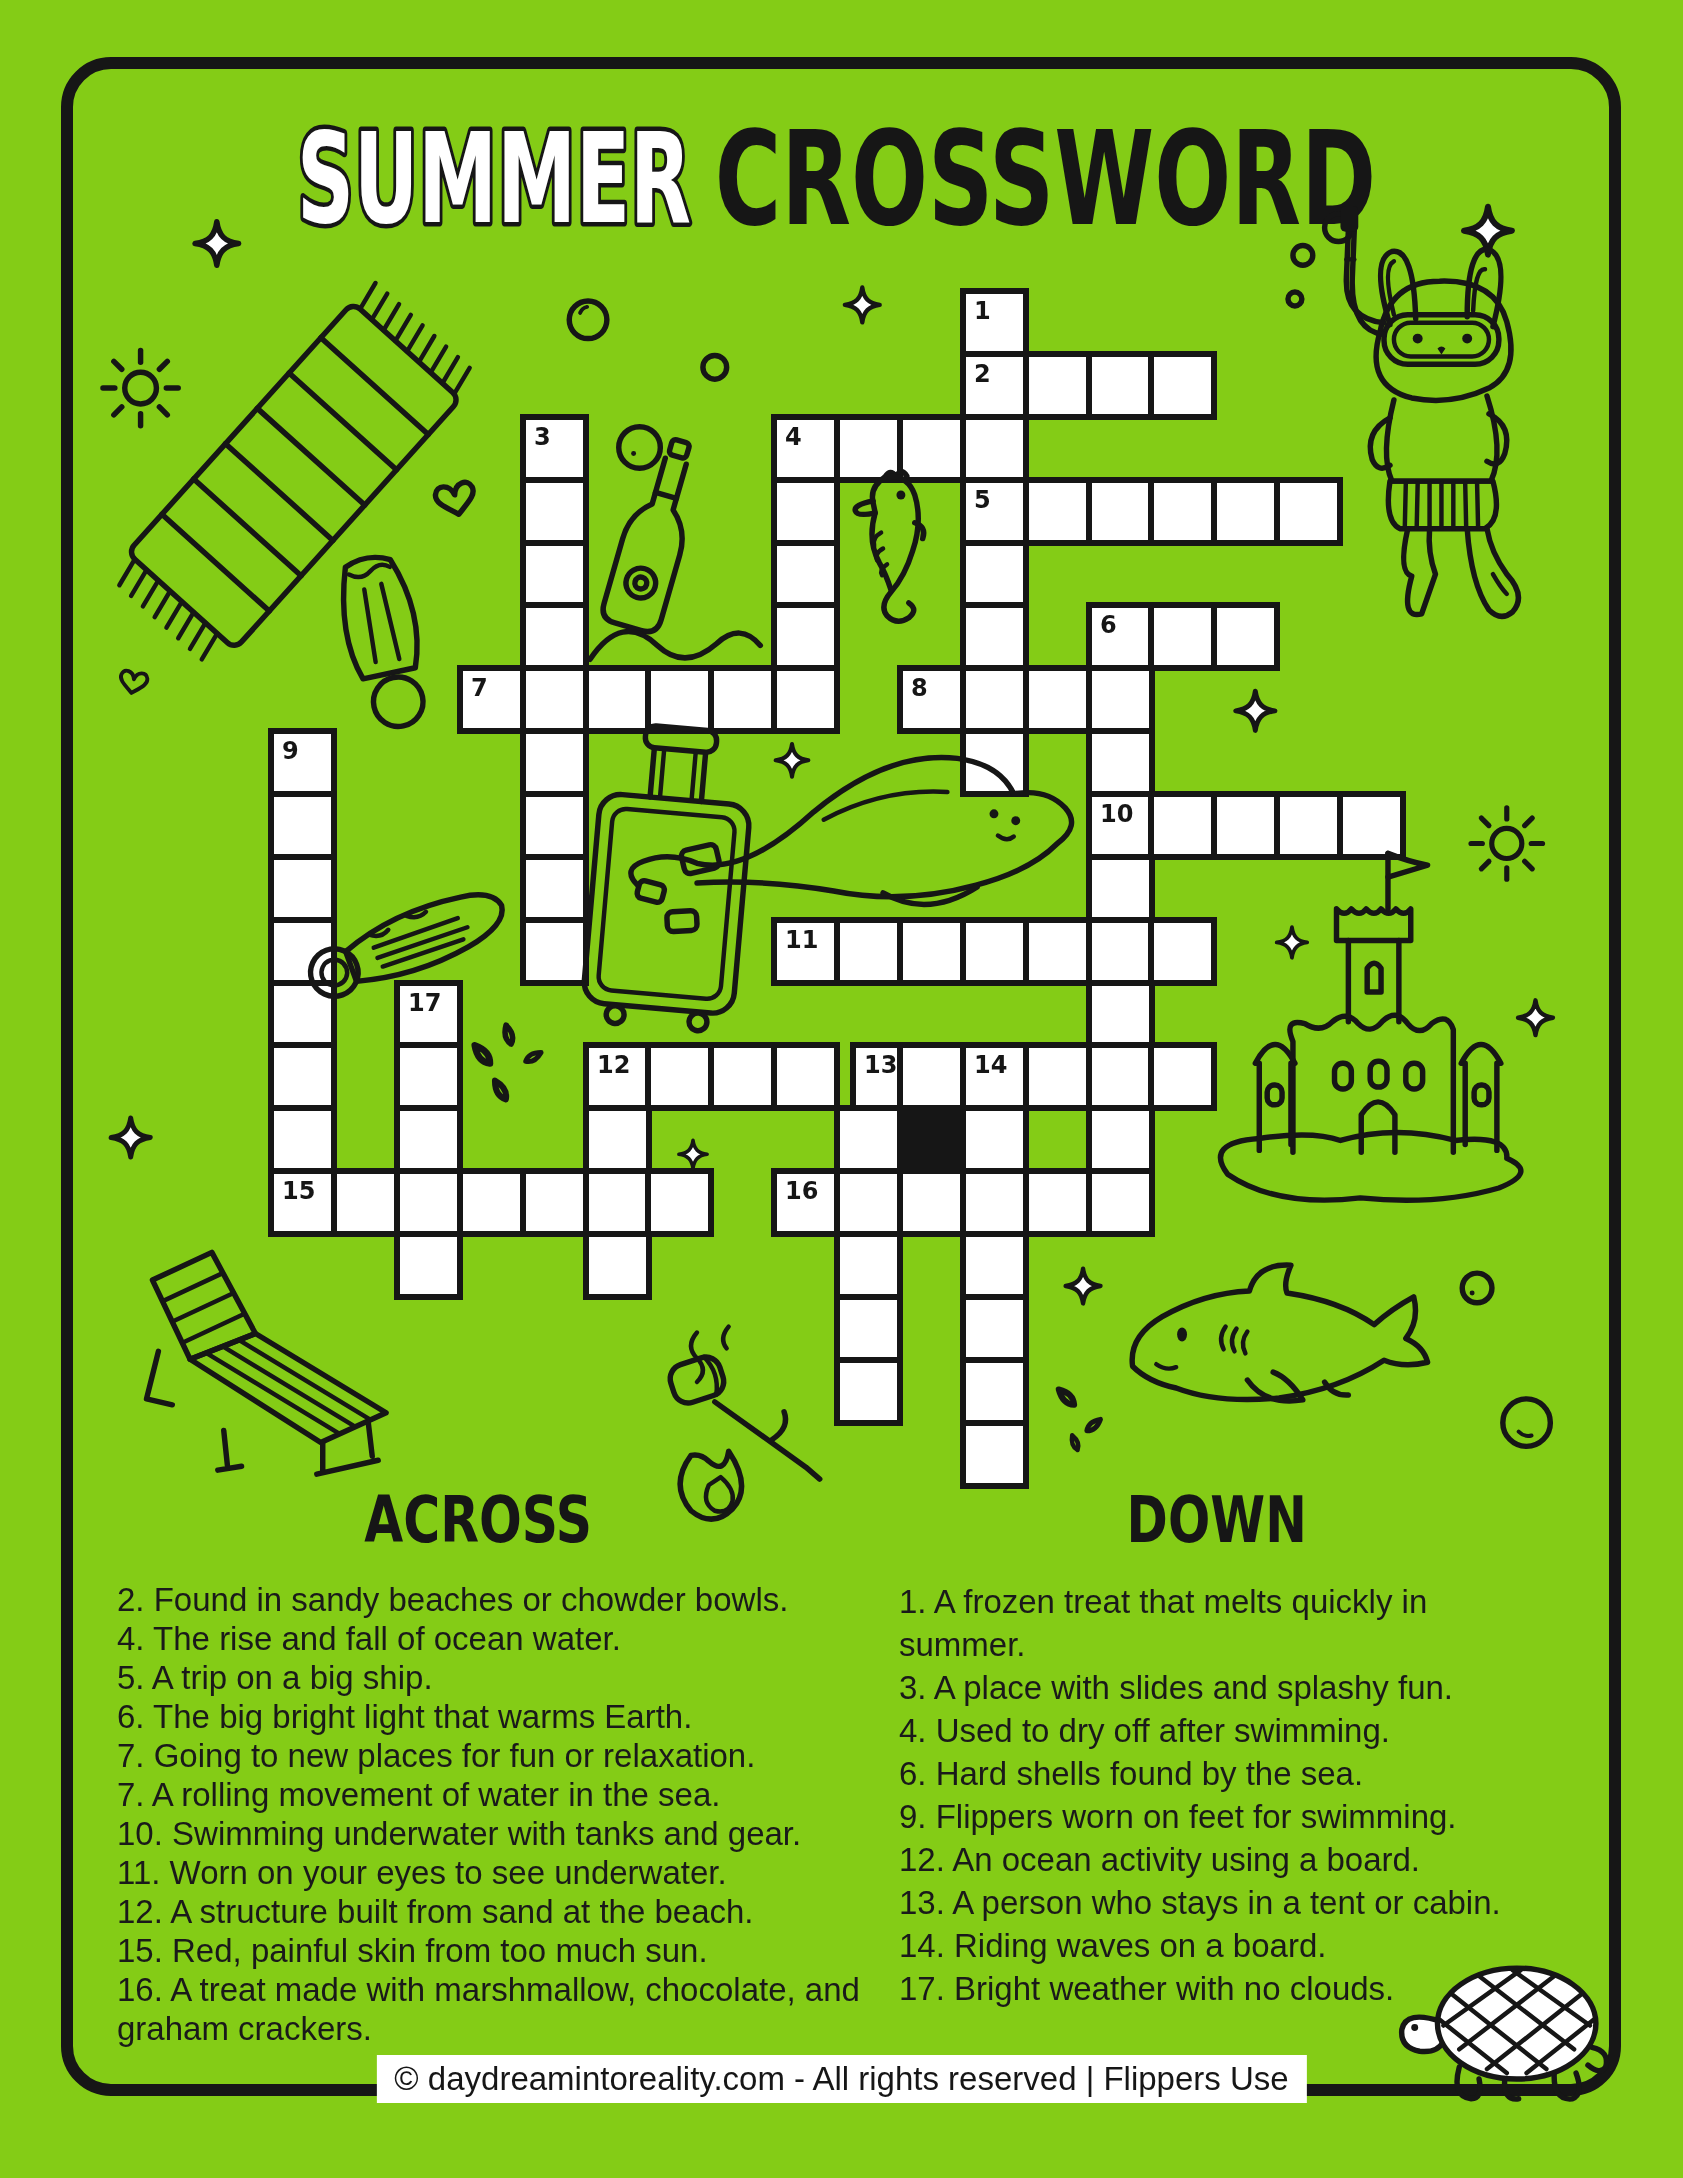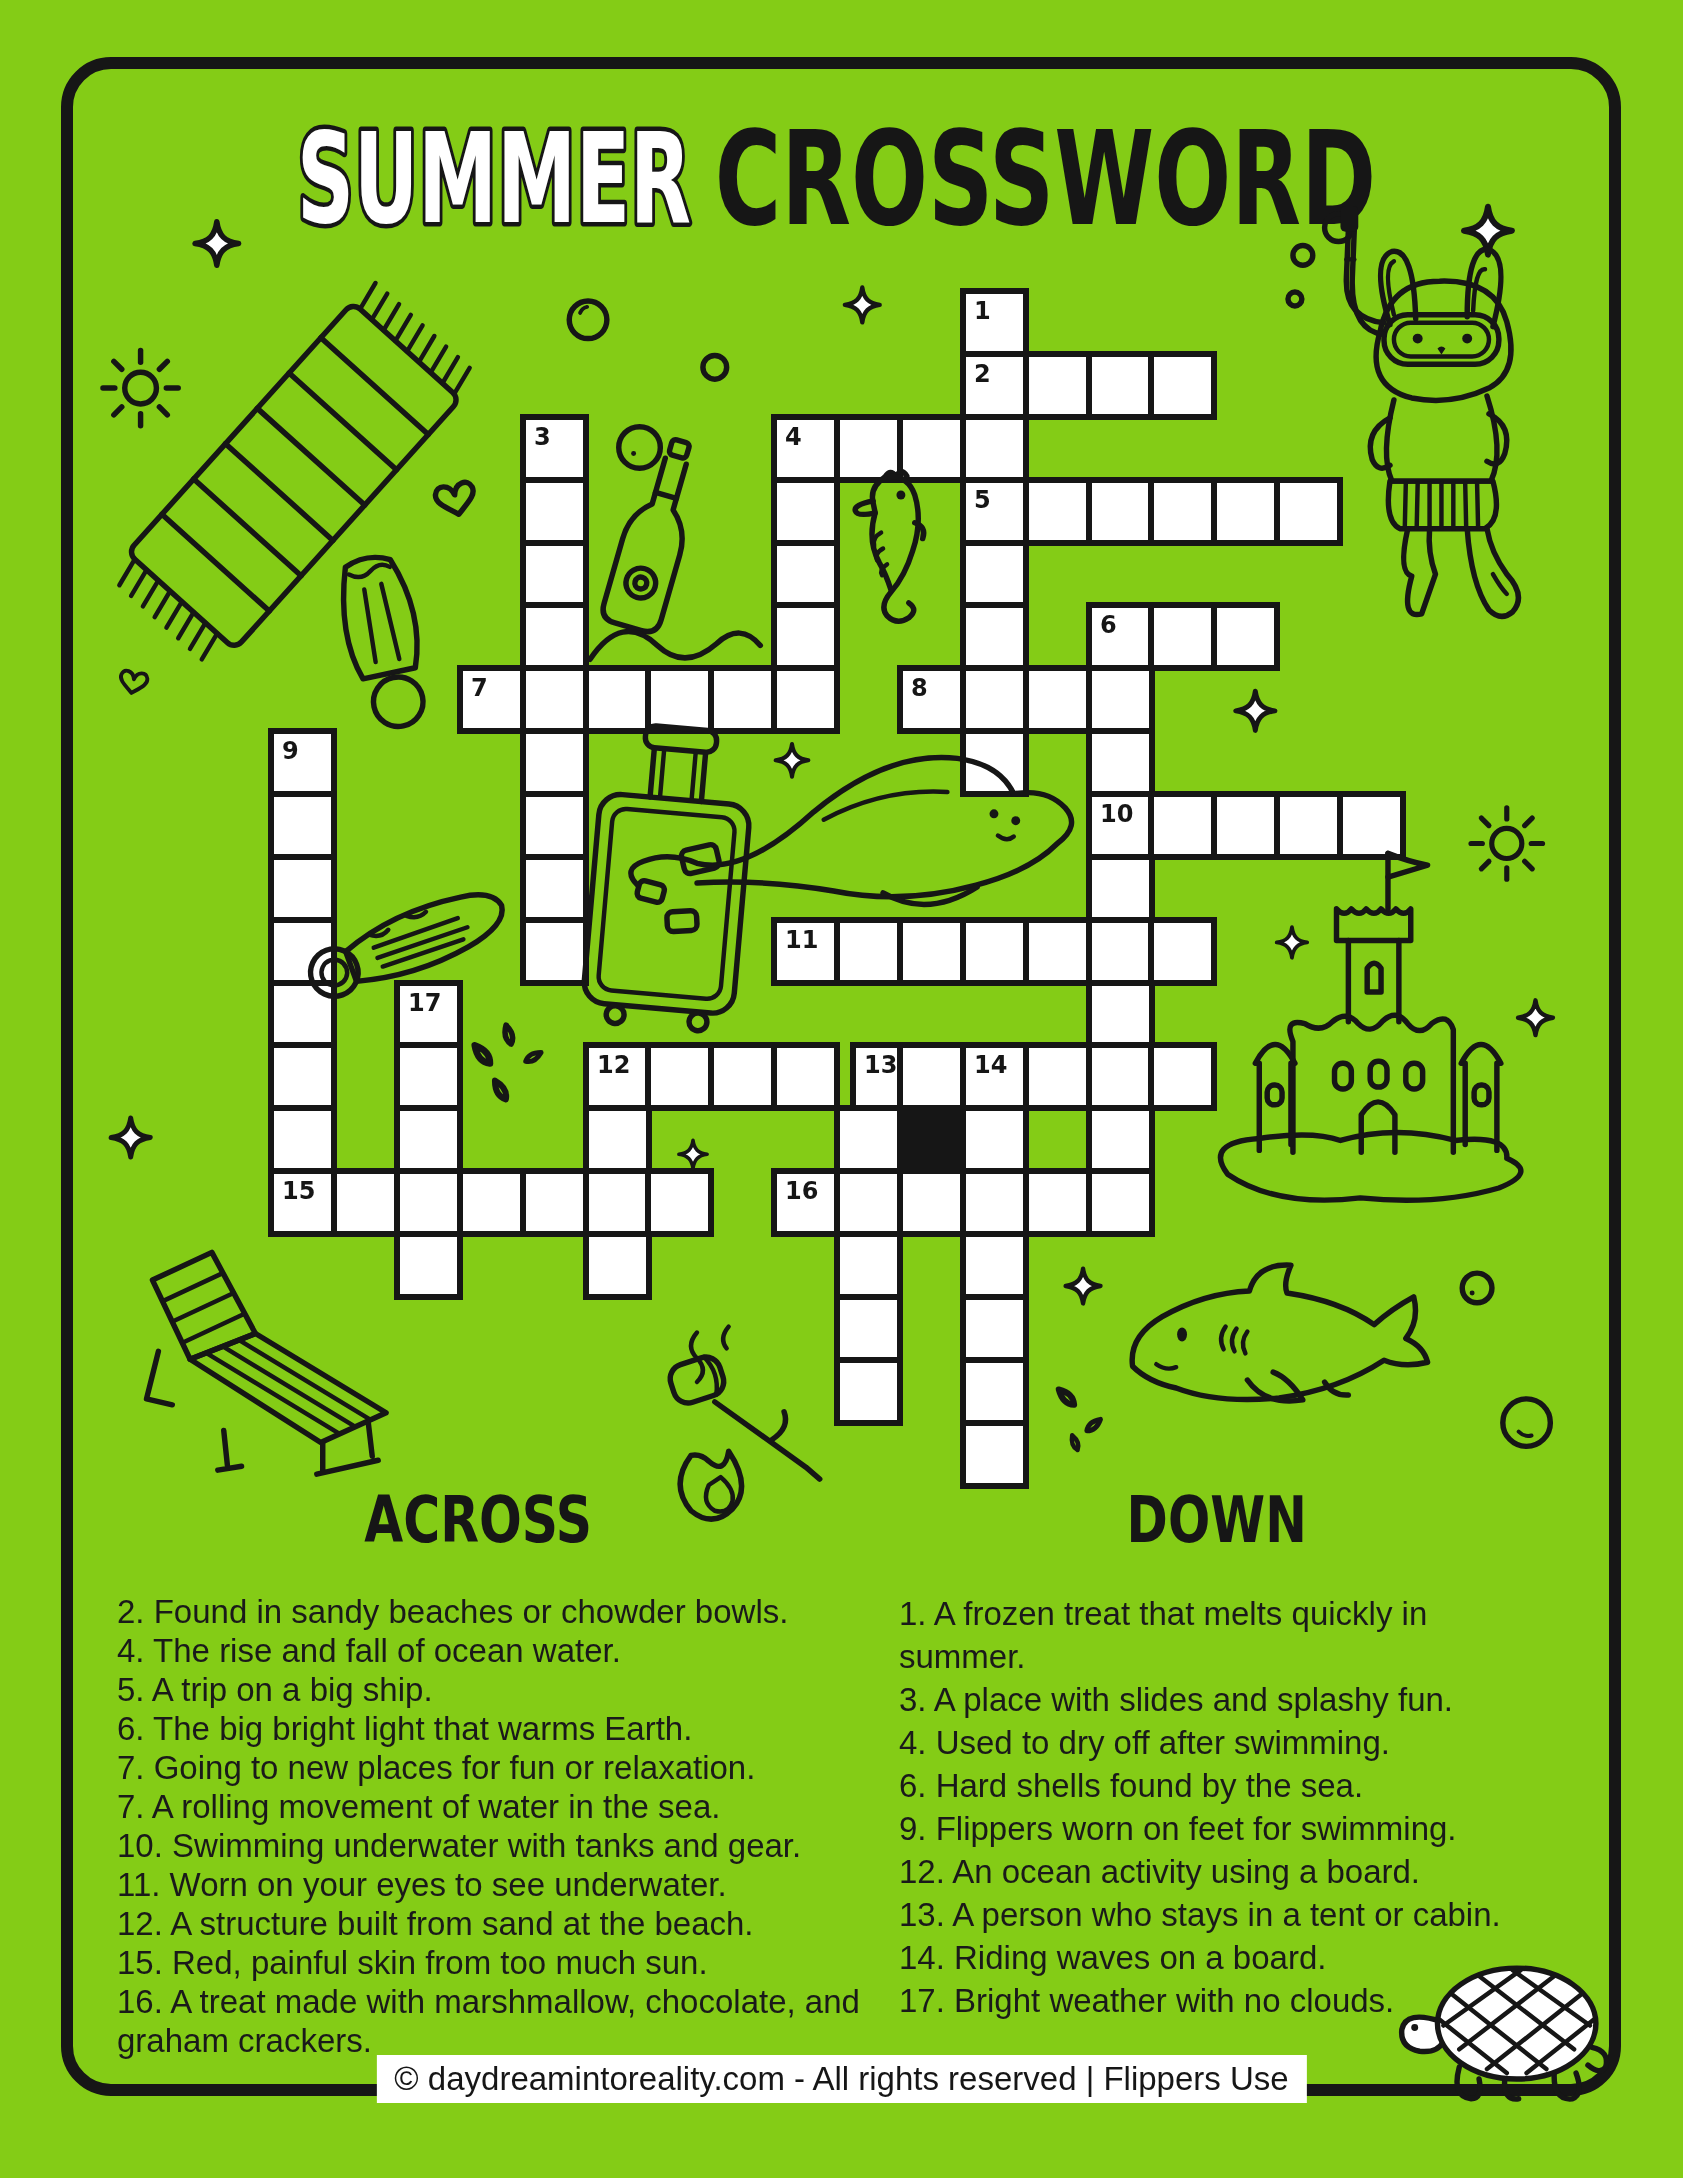--- a/index.html
+++ b/index.html
@@ -13,7 +13,7 @@
   .cell.filled{background:#161616;}
   .cellnum{display:block;font-family:"DejaVu Sans","Liberation Sans",sans-serif;
         font-weight:700;font-size:24px;line-height:1;margin:5px 0 0 8px;color:#161616;}
-  .clues{position:absolute;z-index:2;font-size:33px;color:#1a1a1a;margin-top:12px;}
+  .clues{position:absolute;z-index:2;font-size:33px;color:#1a1a1a;}
   .clues .clue{line-height:39px;}
   #across-clues{left:117px;top:1580px;width:754px;}
   #down-clues{left:899px;top:1580px;width:648px;}

